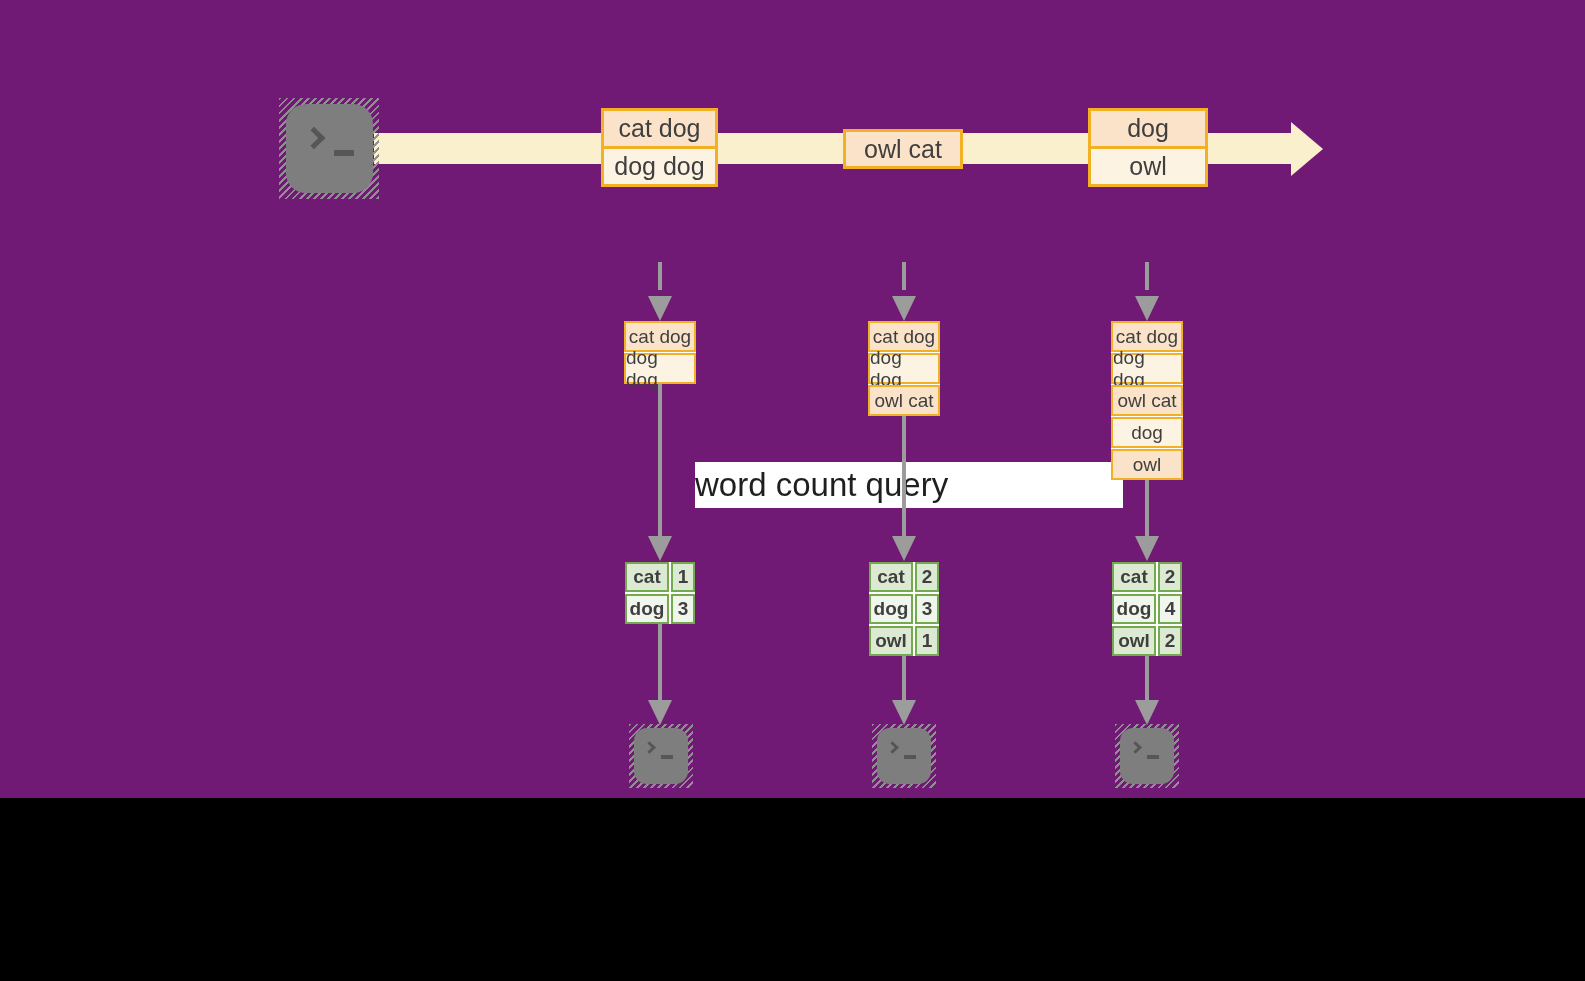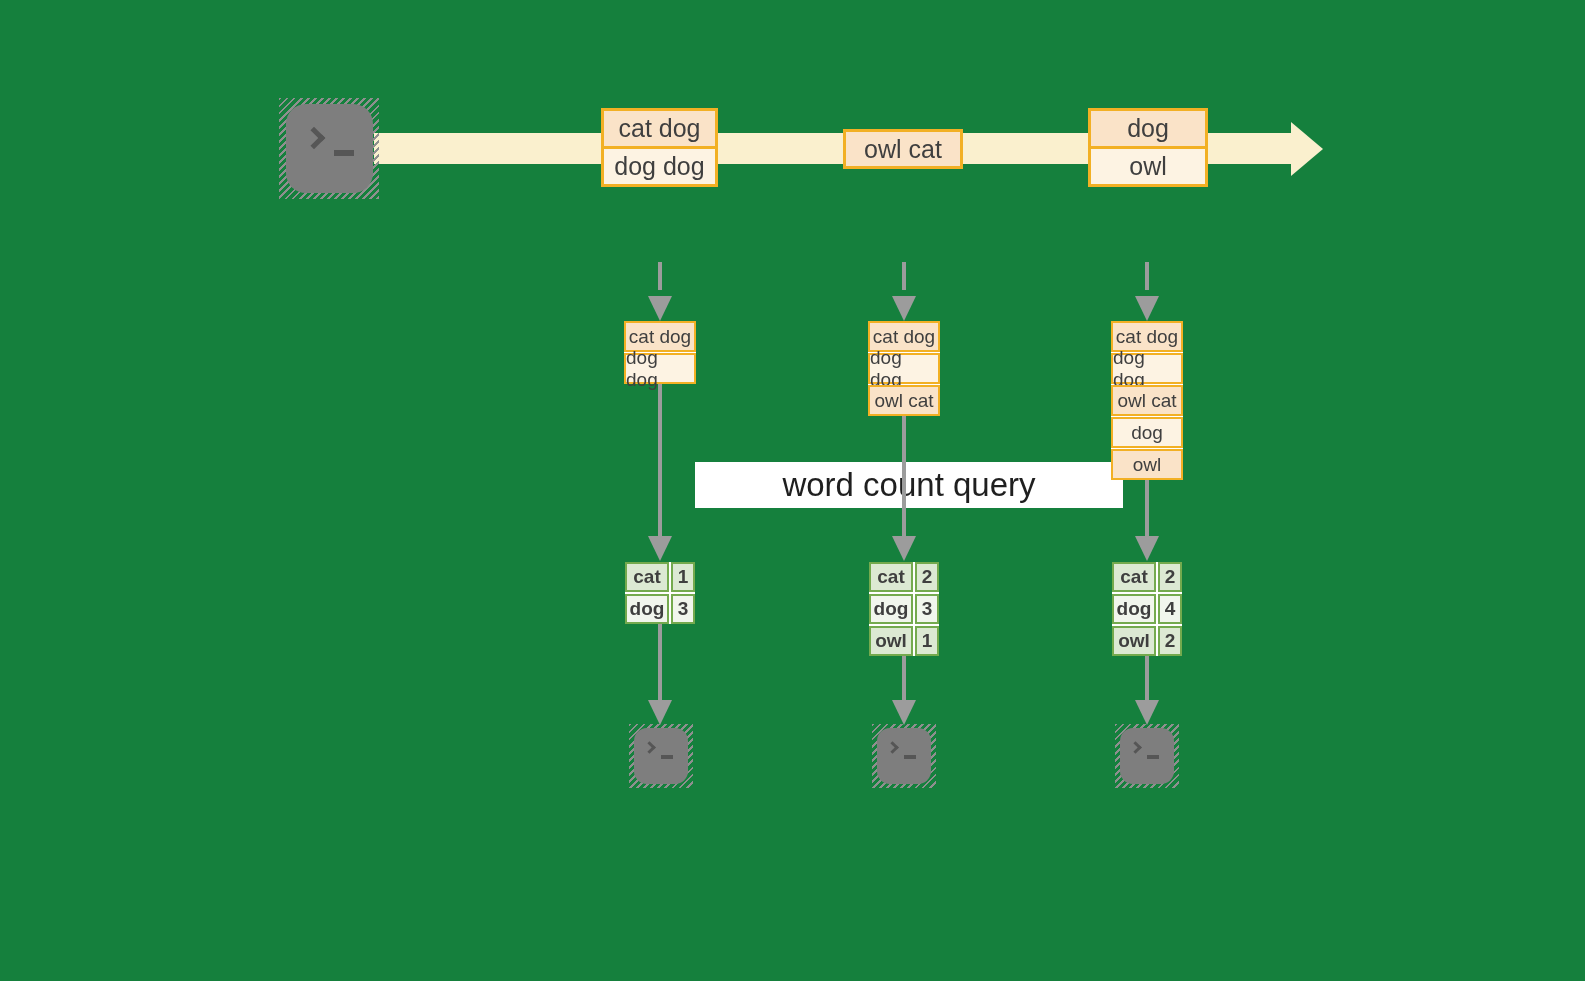--- a/index.html
+++ b/index.html
@@ -5,7 +5,7 @@
   * { margin:0; padding:0; box-sizing:border-box; }
   html,body { background:#000; }
   .canvas {
-    position:relative; width:1585px; height:981px; background:#15803d;
+    position:relative; width:1585px; height:798px; background:#701a75;
     font-family:"Liberation Sans", sans-serif; overflow:hidden;
   }
   .abs { position:absolute; }

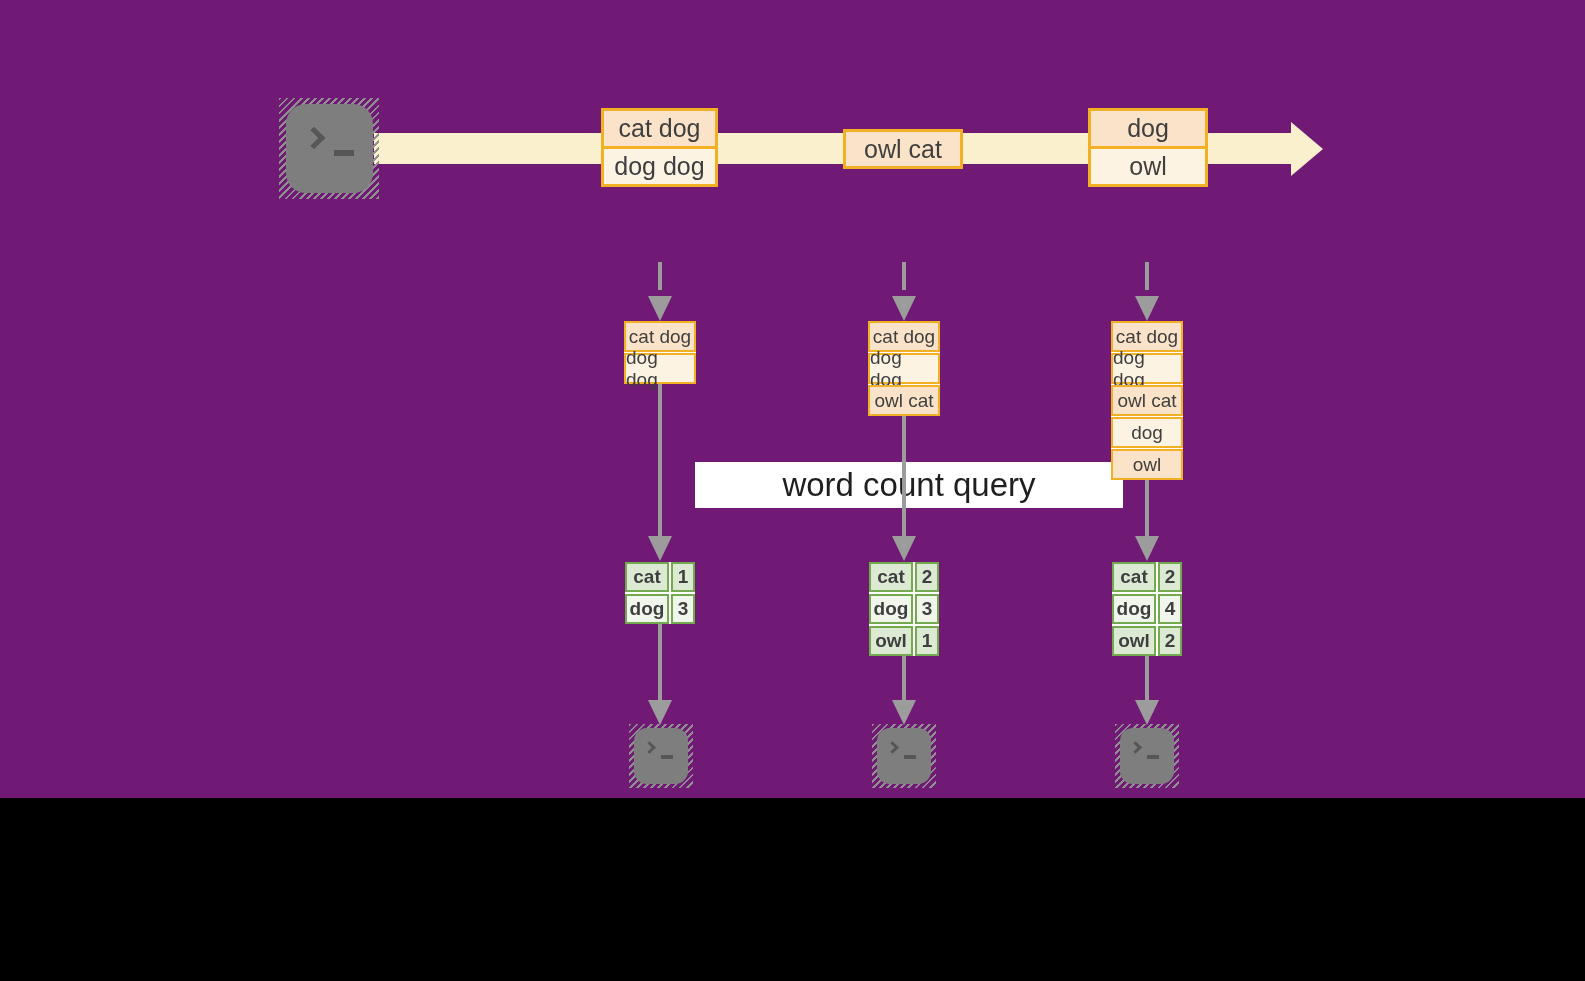--- a/index.html
+++ b/index.html
@@ -64,7 +64,7 @@
   
   .banner {
     background:#FFFFFF; z-index:1;
-    display:flex; align-items:center; justify-content:center;
+    display:flex; align-items:center; 
     font-size:33px; font-weight:300; color:#1F1F1F;
   }
 

